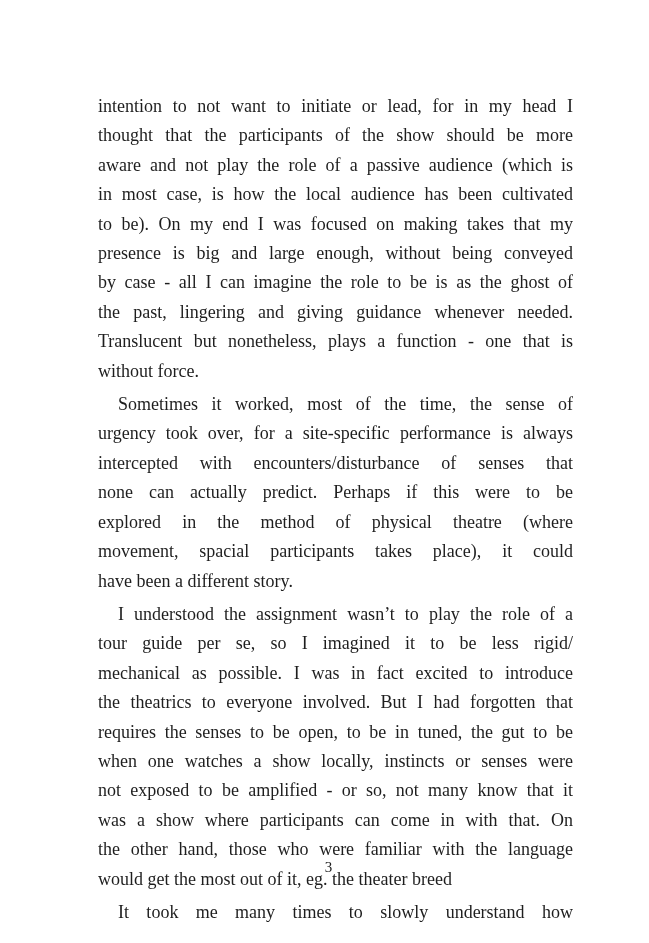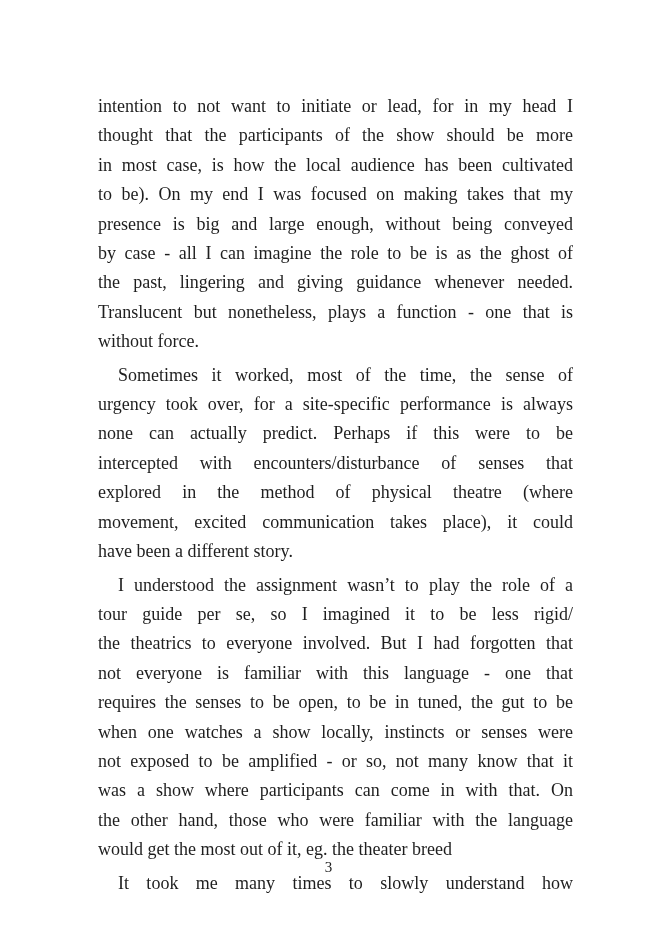--- a/index.html
+++ b/index.html
@@ -58,6 +58,7 @@
     <div class="paragraph">
       <div class="line jline">intention to not want to initiate or lead, for in my head I</div>
       <div class="line jline">thought that the participants of the show should be more</div>
+      <div class="line jline">aware and not play the role of a passive audience (which is</div>
       <div class="line jline">in most case, is how the local audience has been cultivated</div>
       <div class="line jline">to be). On my end I was focused on making takes that my</div>
       <div class="line jline">presence is big and large enough, without being conveyed</div>

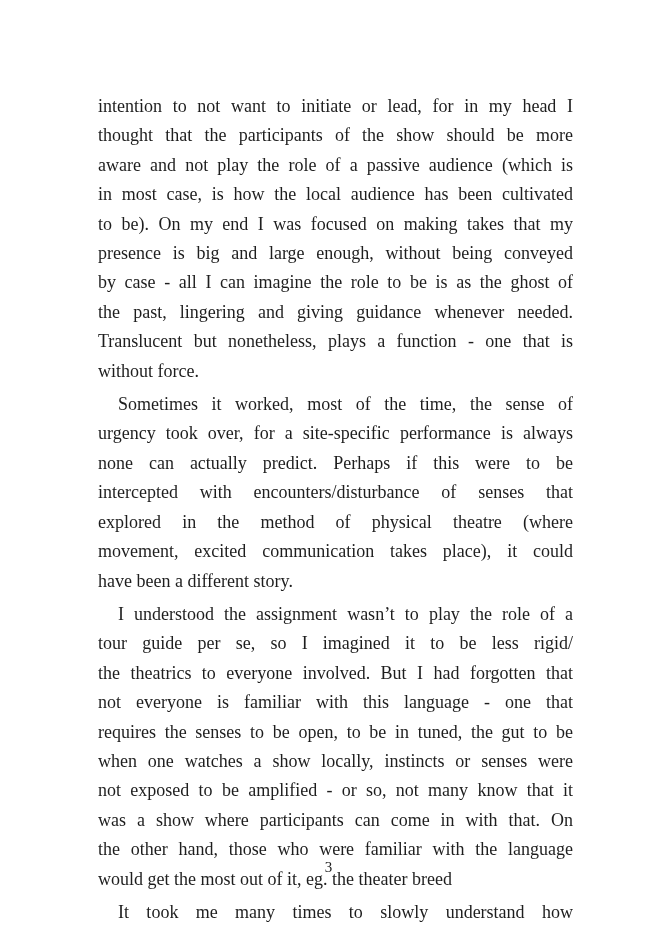--- a/index.html
+++ b/index.html
@@ -71,8 +71,8 @@
     <div class="paragraph">
       <div class="line jline indent">Sometimes it worked, most of the time, the sense of</div>
       <div class="line jline">urgency took over, for a site-specific performance is always</div>
+      <div class="line jline">intercepted with encounters/disturbance of senses that</div>
       <div class="line jline">none can actually predict. Perhaps if this were to be</div>
-      <div class="line jline">intercepted with encounters/disturbance of senses that</div>
       <div class="line jline">explored in the method of physical theatre (where</div>
       <div class="line jline">movement, excited communication takes place), it could</div>
       <div class="line endline">have been a different story.</div>

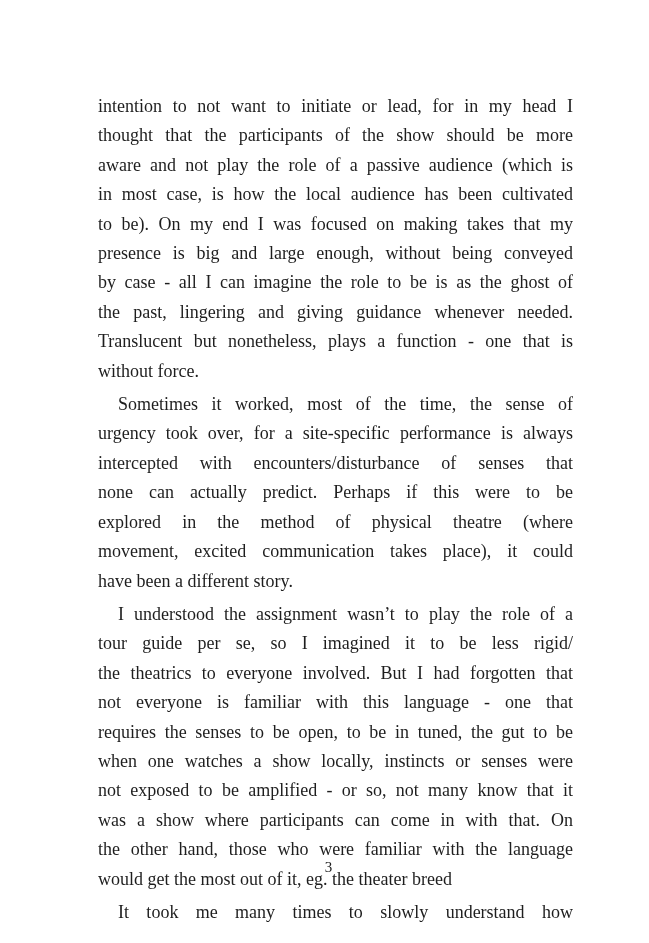--- a/index.html
+++ b/index.html
@@ -74,7 +74,7 @@
       <div class="line jline">intercepted with encounters/disturbance of senses that</div>
       <div class="line jline">none can actually predict. Perhaps if this were to be</div>
       <div class="line jline">explored in the method of physical theatre (where</div>
-      <div class="line jline">movement, excited communication takes place), it could</div>
+      <div class="line jline">movement, spacial participants takes place), it could</div>
       <div class="line endline">have been a different story.</div>
     </div>
 

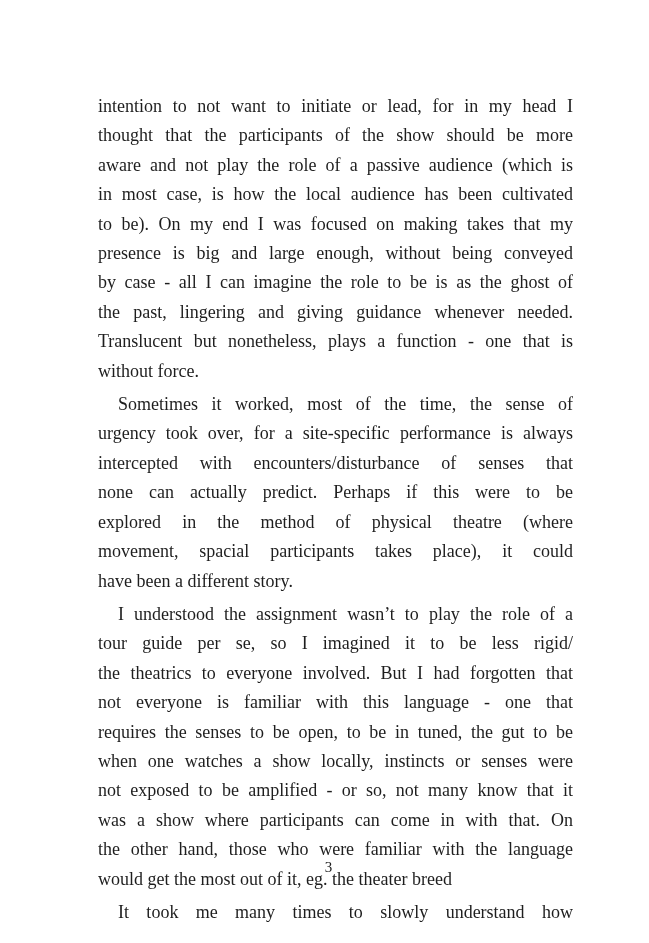--- a/index.html
+++ b/index.html
@@ -81,6 +81,7 @@
     <div class="paragraph">
       <div class="line jline indent">I understood the assignment wasn’t to play the role of a</div>
       <div class="line jline">tour guide per se, so I imagined it to be less rigid/</div>
+      <div class="line jline">mechanical as possible. I was in fact excited to introduce</div>
       <div class="line jline">the theatrics to everyone involved. But I had forgotten that</div>
       <div class="line jline">not everyone is familiar with this language - one that</div>
       <div class="line jline">requires the senses to be open, to be in tuned, the gut to be</div>

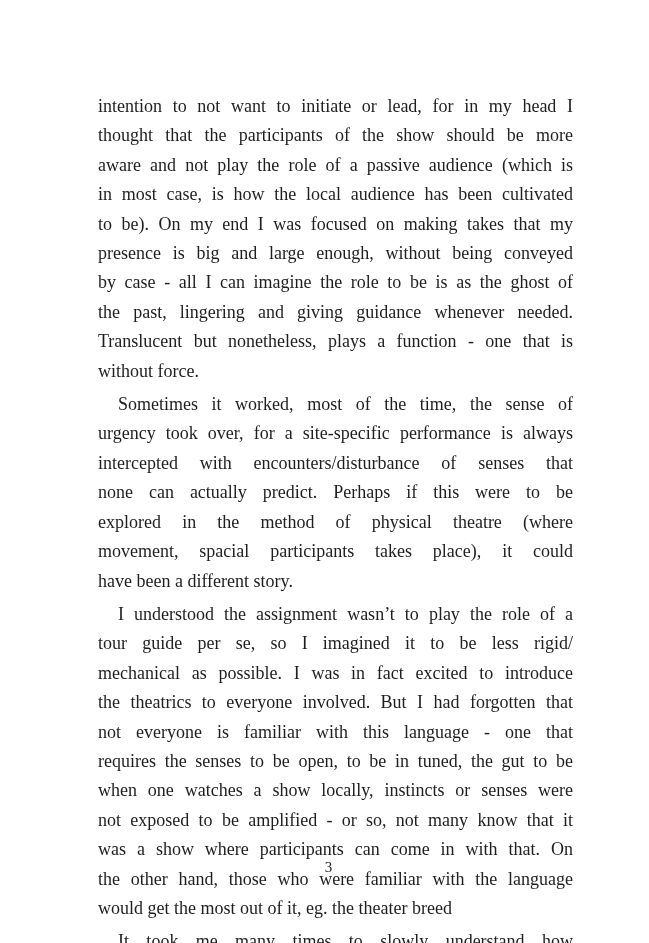--- a/index.html
+++ b/index.html
@@ -83,7 +83,6 @@
       <div class="line jline">tour guide per se, so I imagined it to be less rigid/</div>
       <div class="line jline">mechanical as possible. I was in fact excited to introduce</div>
       <div class="line jline">the theatrics to everyone involved. But I had forgotten that</div>
-      <div class="line jline">not everyone is familiar with this language - one that</div>
       <div class="line jline">requires the senses to be open, to be in tuned, the gut to be</div>
       <div class="line jline">when one watches a show locally, instincts or senses were</div>
       <div class="line jline">not exposed to be amplified - or so, not many know that it</div>

